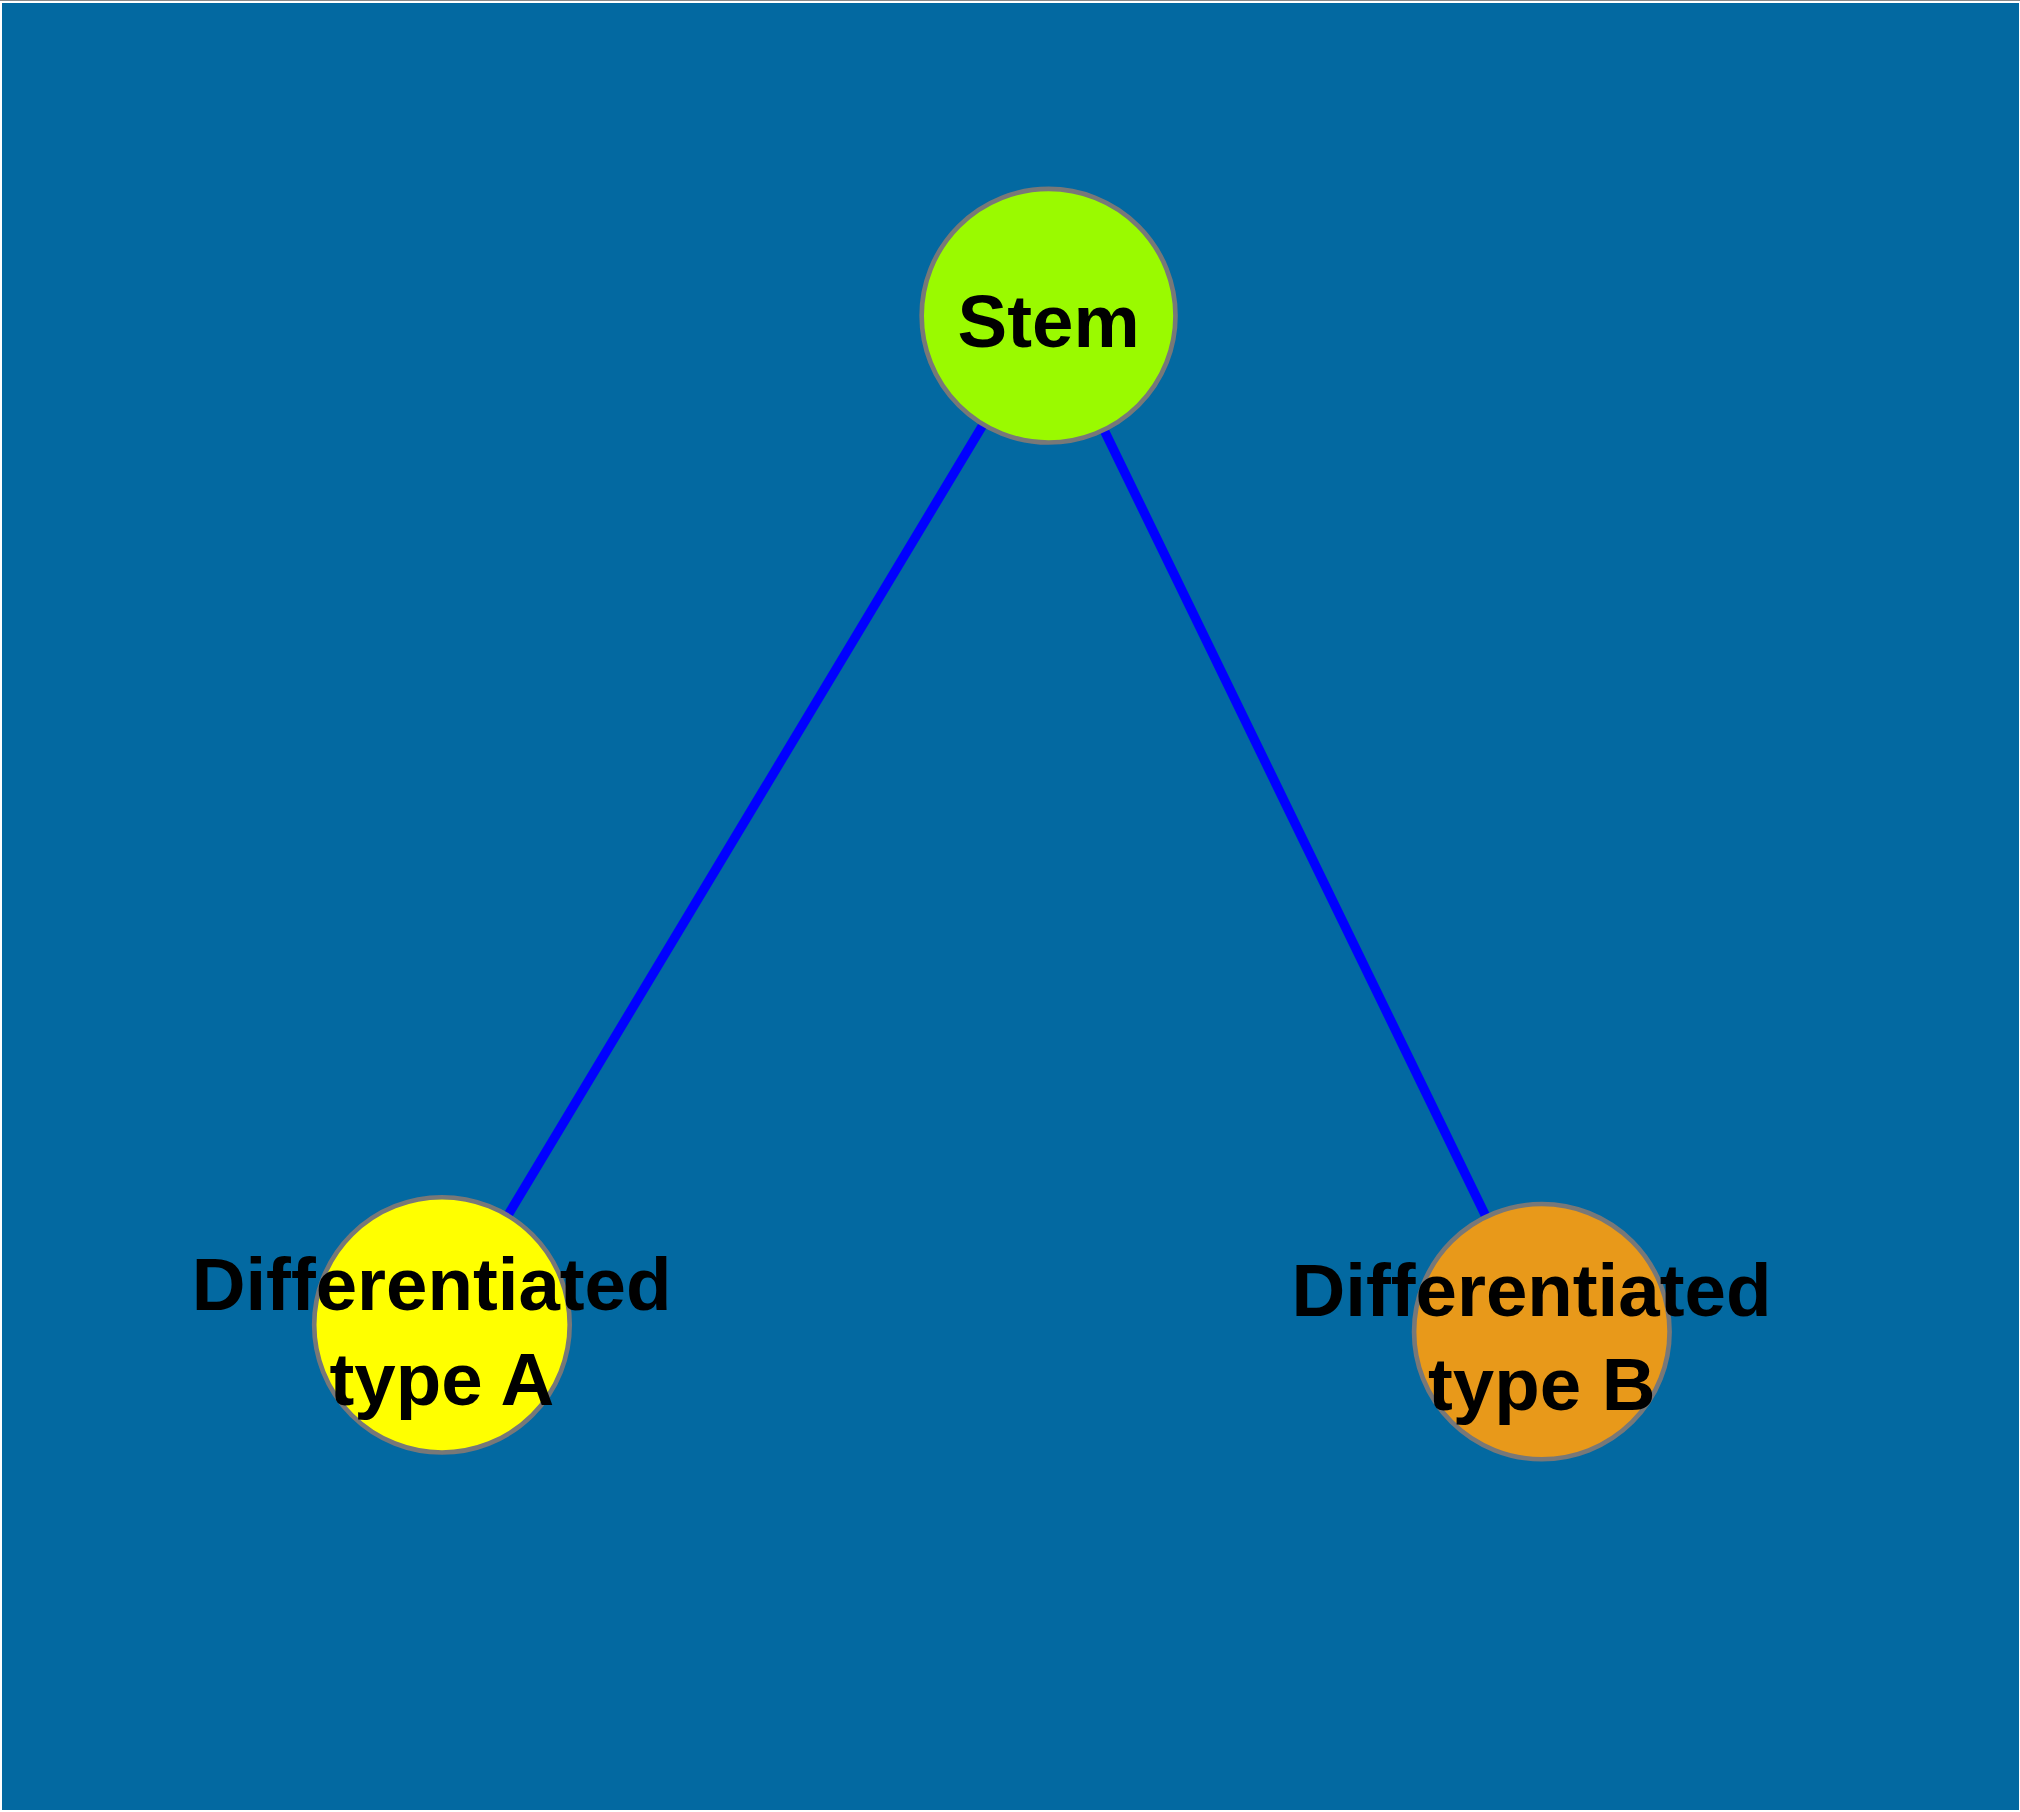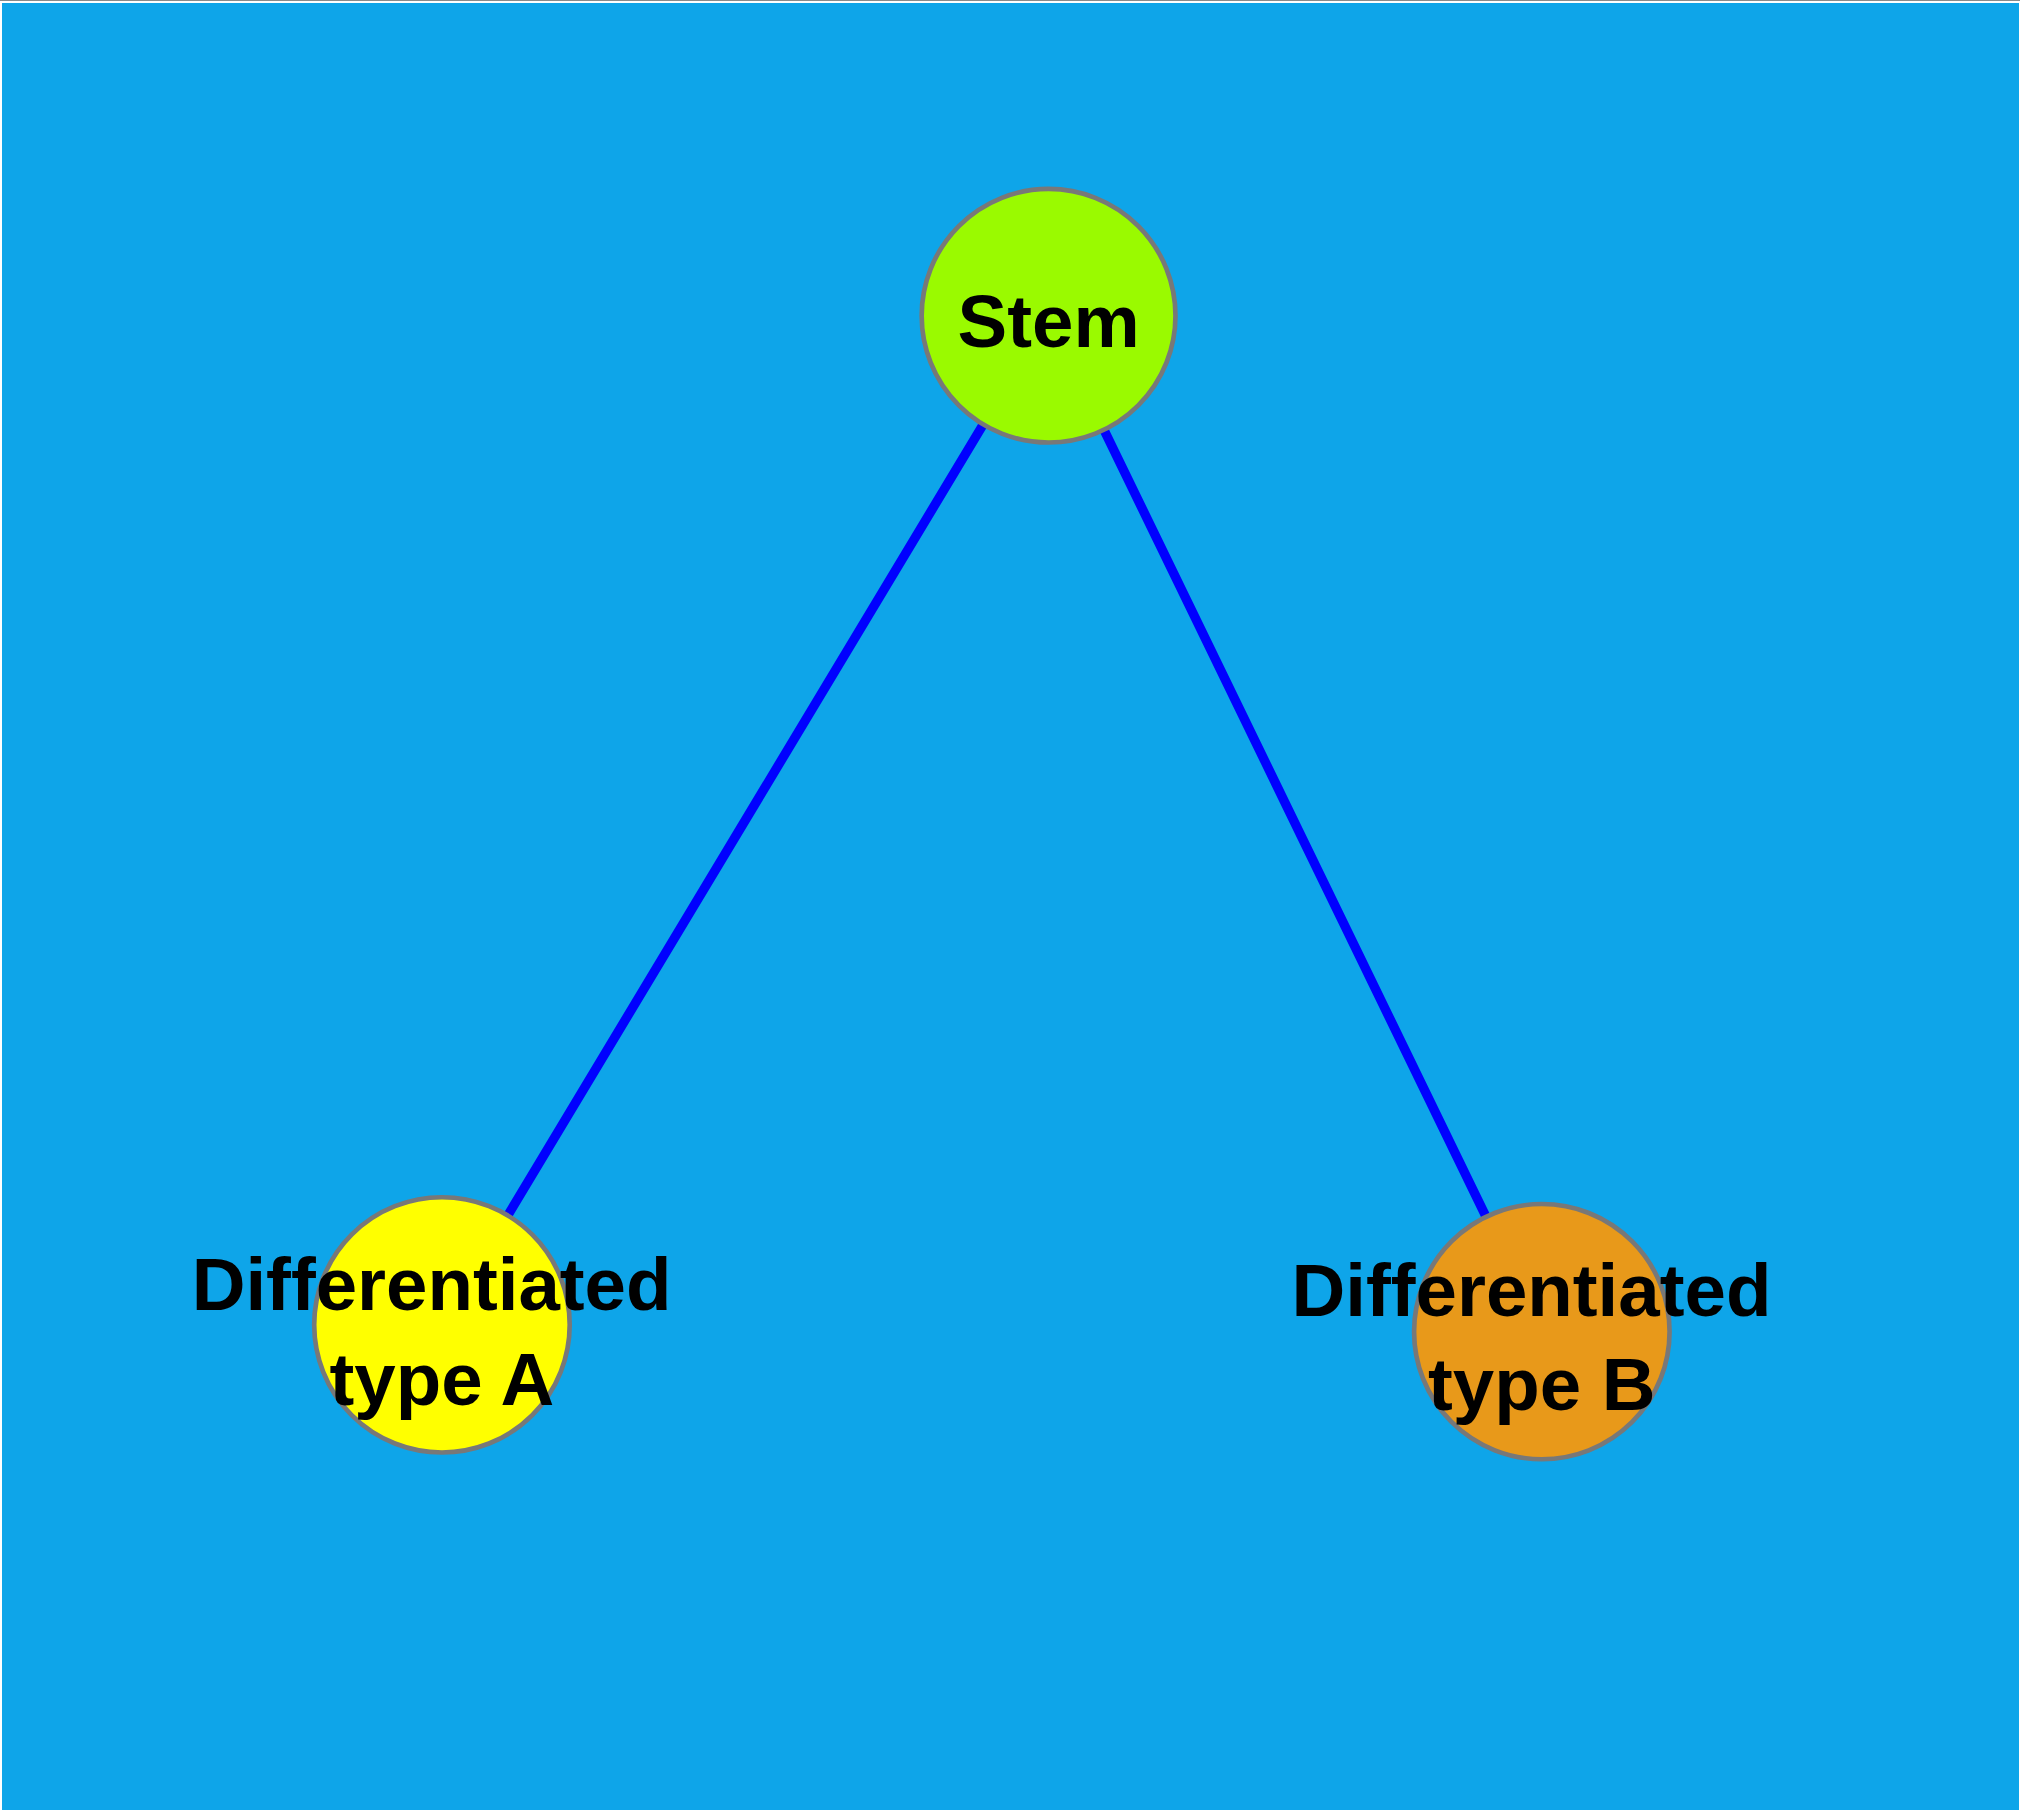--- a/index.html
+++ b/index.html
@@ -51,7 +51,7 @@
 
 <div id="frame-top-line"></div>
 
-<div id="graph-canvas" style="background-color: #0ea5e9;">
+<div id="graph-canvas" style="background-color: #0369a1;">
 
   <svg id="graph-svg" viewBox="0 0 2384 2138" preserveAspectRatio="none">
 

